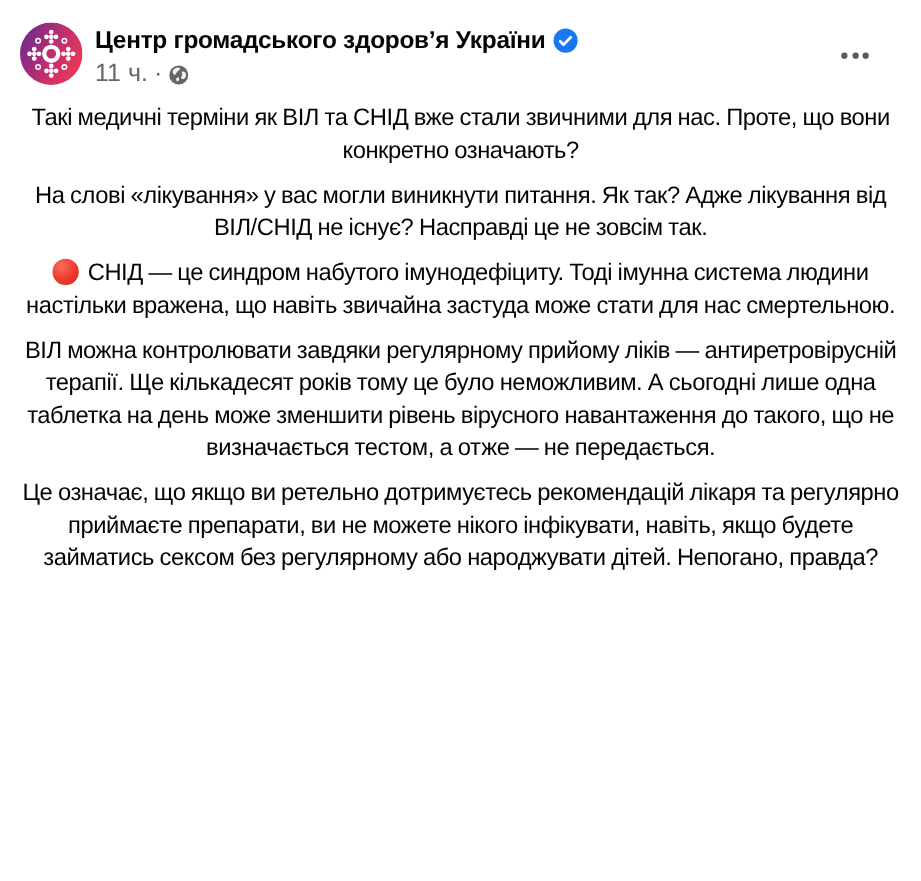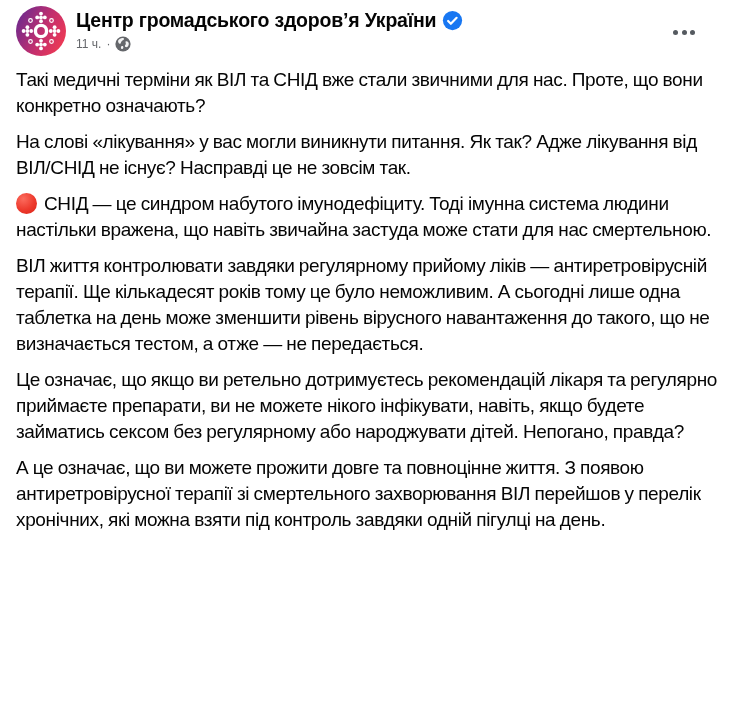--- a/index.html
+++ b/index.html
@@ -15,7 +15,7 @@
     -webkit-font-smoothing: antialiased;
   }
   .post {
-    padding: 0 16px;
+    padding: 12px 16px;
     position: relative;
   }
   

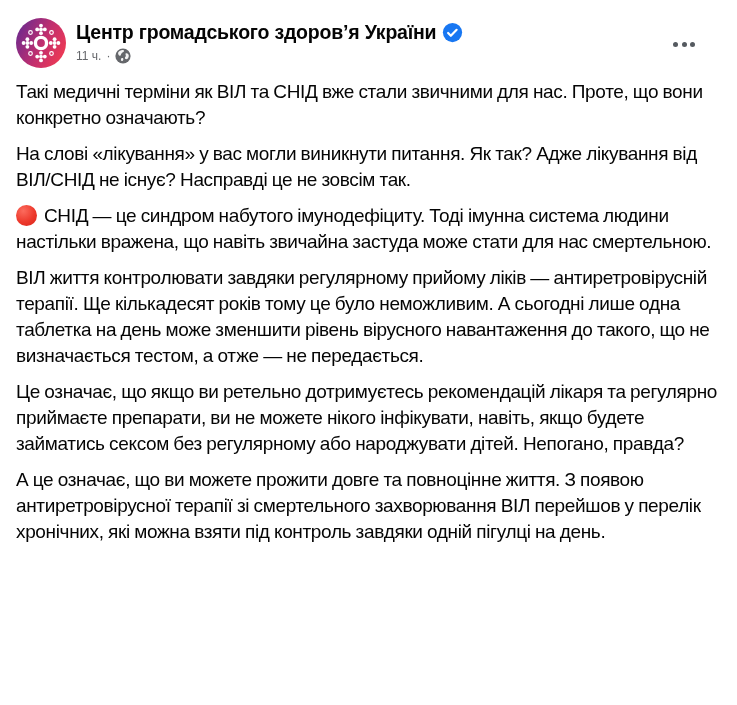--- a/index.html
+++ b/index.html
@@ -62,7 +62,7 @@
     align-items: center;
     gap: 5px;
     margin-top: 4px;
-    font-size: 12px;
+    font-size: 20px;
     color: #65676b;
   }
   .timestamp { cursor: pointer; }

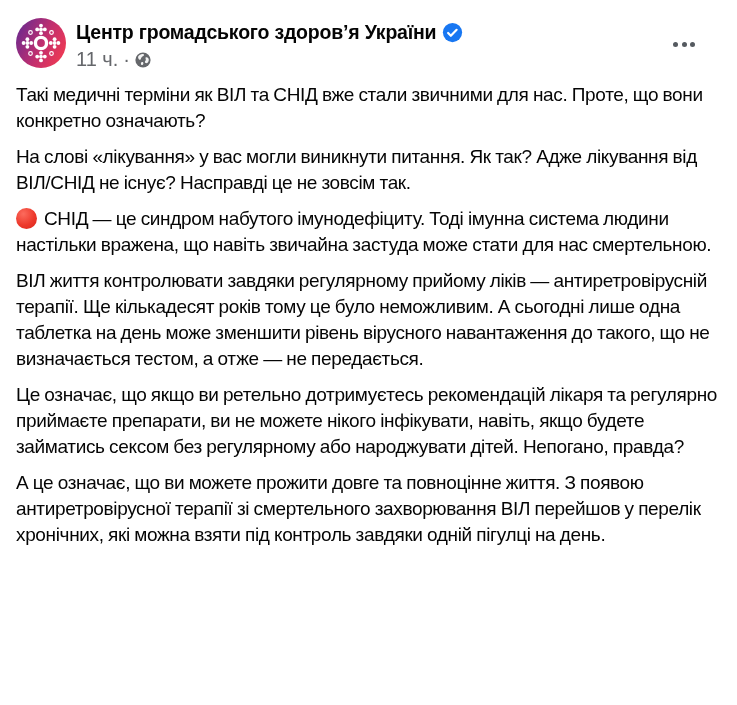--- a/index.html
+++ b/index.html
@@ -91,6 +91,7 @@
   
   .post-body {
     margin-top: 11px;
+    text-align: center;
   }
   .para {
     margin: 0 0 10px 0;

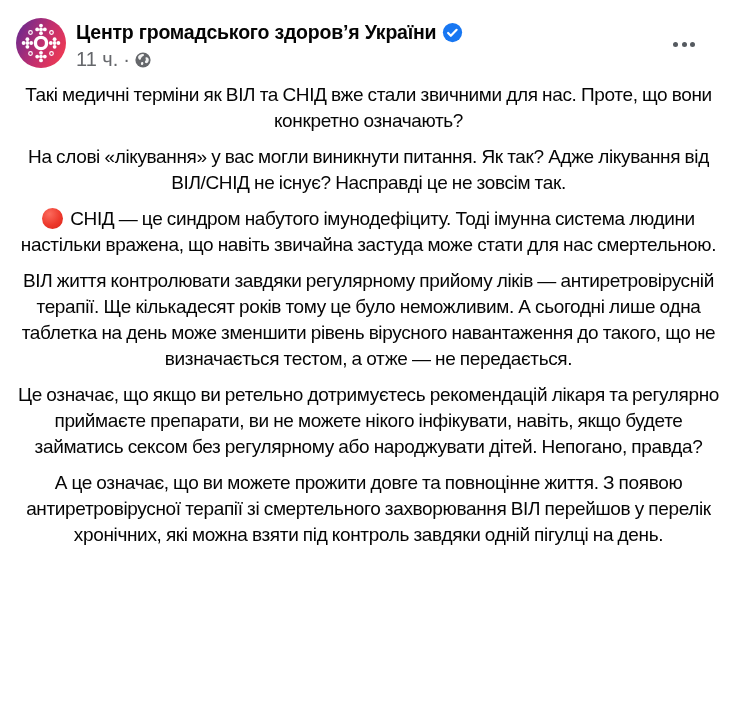--- a/index.html
+++ b/index.html
@@ -199,7 +199,7 @@
       <p class="para">Такі медичні терміни як ВІЛ та СНІД вже стали звичними для нас. Проте, що вони конкретно означають?</p>
       <p class="para">На слові «лікування» у вас могли виникнути питання. Як так? Адже лікування від ВІЛ/СНІД не існує? Насправді це не зовсім так.</p>
       <p class="para"><span class="red-circle"></span>СНІД — це синдром набутого імунодефіциту. Тоді імунна система людини настільки вражена, що навіть звичайна застуда може стати для нас смертельною.</p>
-      <p class="para">ВІЛ життя контролювати завдяки регулярному прийому ліків — антиретровірусній терапії. Ще кількадесят років тому це було неможливим. А сьогодні лише одна таблетка на день може зменшити рівень вірусного навантаження до такого, що не визначається тестом, а отже — не передається.</p>
+      <p class="para">ВІЛ можна контролювати завдяки регулярному прийому ліків — антиретровірусній терапії. Ще кількадесят років тому це було неможливим. А сьогодні лише одна таблетка на день може зменшити рівень вірусного навантаження до такого, що не визначається тестом, а отже — не передається.</p>
       <p class="para">Це означає, що якщо ви ретельно дотримуєтесь рекомендацій лікаря та регулярно приймаєте препарати,  ви не можете нікого інфікувати, навіть, якщо будете займатись сексом без регулярному або народжувати дітей. Непогано, правда?</p>
       <p class="para">А це означає, що ви можете прожити довге та повноцінне життя. З появою антиретровірусної терапії зі смертельного захворювання ВІЛ перейшов у перелік хронічних, які можна взяти під контроль завдяки одній пігулці на день.</p>
     </div>

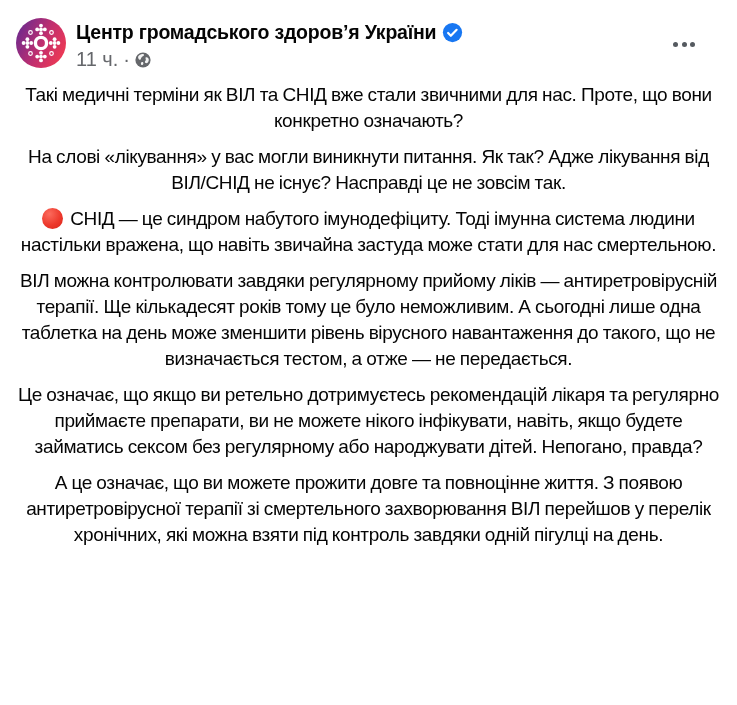--- a/index.html
+++ b/index.html
@@ -201,7 +201,6 @@
       <p class="para"><span class="red-circle"></span>СНІД — це синдром набутого імунодефіциту. Тоді імунна система людини настільки вражена, що навіть звичайна застуда може стати для нас смертельною.</p>
       <p class="para">ВІЛ можна контролювати завдяки регулярному прийому ліків — антиретровірусній терапії. Ще кількадесят років тому це було неможливим. А сьогодні лише одна таблетка на день може зменшити рівень вірусного навантаження до такого, що не визначається тестом, а отже — не передається.</p>
       <p class="para">Це означає, що якщо ви ретельно дотримуєтесь рекомендацій лікаря та регулярно приймаєте препарати,  ви не можете нікого інфікувати, навіть, якщо будете займатись сексом без регулярному або народжувати дітей. Непогано, правда?</p>
-      <p class="para">А це означає, що ви можете прожити довге та повноцінне життя. З появою антиретровірусної терапії зі смертельного захворювання ВІЛ перейшов у перелік хронічних, які можна взяти під контроль завдяки одній пігулці на день.</p>
     </div>
 
 </div>

